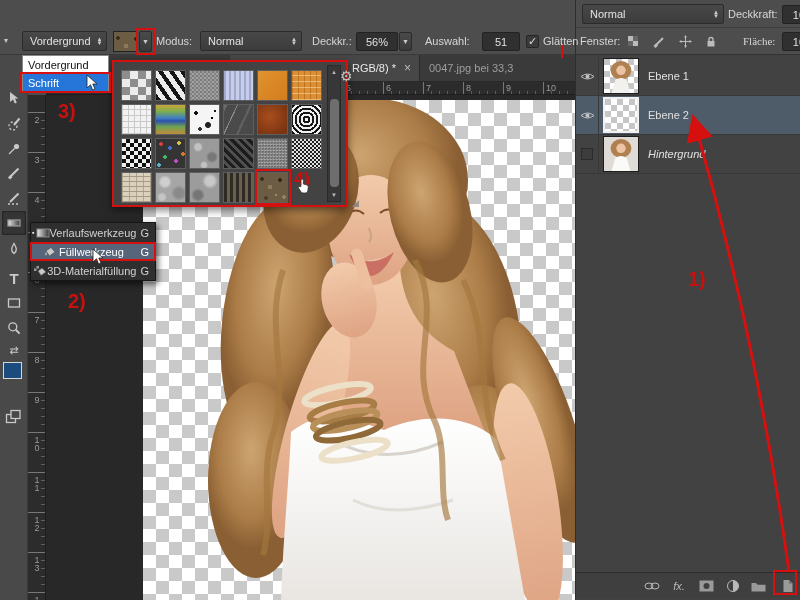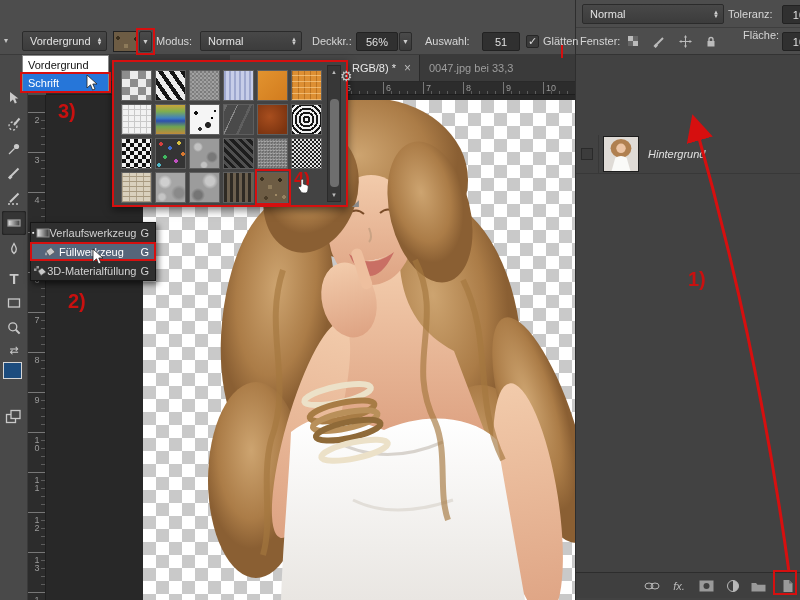--- a/index.html
+++ b/index.html
@@ -549,7 +549,7 @@
             <span>▼</span>
           </span>
       </div>
-      <span class="opt-label" style="left:152px;top:8px;">Toleranz:</span>
+      <span class="opt-label" style="left:152px;top:8px;">Deckkraft:</span>
       <div class="ps-box" style="left:206px;top:5px;width:40px;">100</div>
     </div>
     <div class="lp-row2">

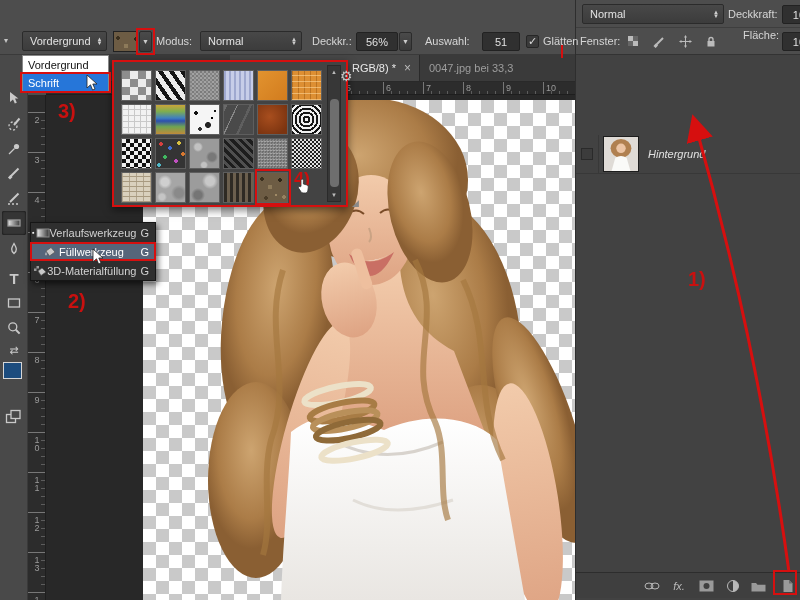--- a/index.html
+++ b/index.html
@@ -580,7 +580,7 @@
             <path d="M4 6 V4.5 a2 2 0 0 1 4 0 V6" stroke="#bbb" stroke-width="1.4" fill="none"></path>
           </svg>
         </div>
-      <span class="opt-label" style="left:167px;top:1px;">Fläche:</span>
+      <span class="opt-label" style="left:167px;top:7px;font-family:Liberation Serif, serif;">Fläche:</span>
       <div class="ps-box" style="left:206px;top:4px;width:40px;">100</div>
     </div>
 

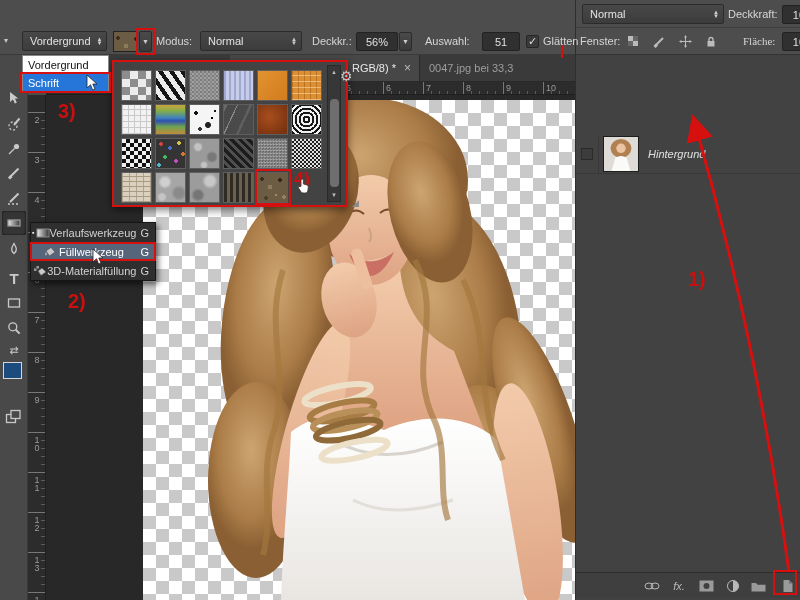--- a/index.html
+++ b/index.html
@@ -584,6 +584,20 @@
       <div class="ps-box" style="left:206px;top:4px;width:40px;">100</div>
     </div>
 
+    <div class="layer-row" style="top:57px;">
+      <div class="eye-cell">
+          <svg width="15" height="11">
+            <path d="M1 5.5 Q7.5 0.5 14 5.5 Q7.5 10.5 1 5.5 Z" stroke="#c2c2c2" fill="none"></path>
+            <circle cx="7.5" cy="5.5" r="2" fill="#c2c2c2"></circle>
+          </svg>
+        </div>
+      <div class="layer-thumb"><svg width="34" height="34" viewBox="0 0 36 36">
+            <ellipse cx="18" cy="12" rx="11" ry="10" fill="#b08050"></ellipse>
+            <circle cx="18" cy="12" r="5" fill="#ecc4a4"></circle>
+            <path d="M8 36 L12 22 Q18 18 24 22 L28 36 Z" fill="#f3f1ee"></path>
+          </svg></div>
+      <span class="layer-name">Ebene 1</span>
+    </div>
     <div class="layer-row" style="top:135px;">
       <div class="eye-cell">
           <div class="empty-eye"></div>

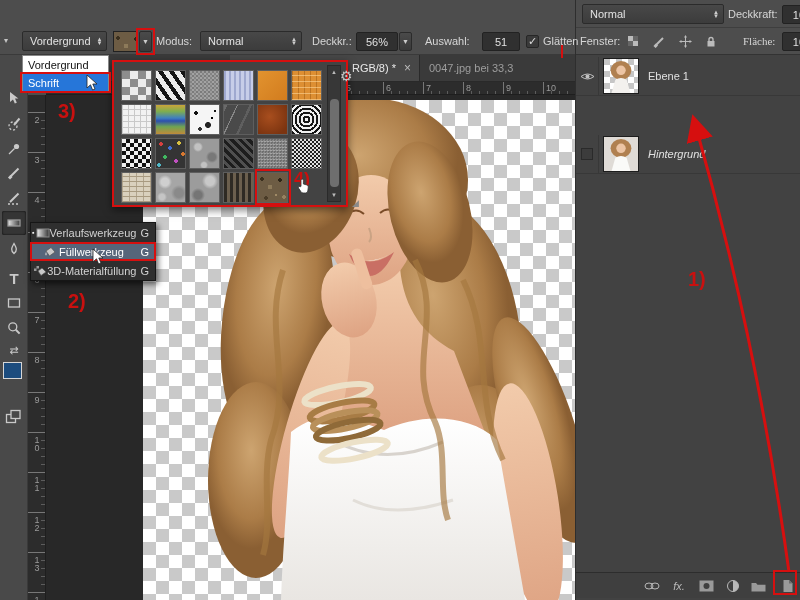--- a/index.html
+++ b/index.html
@@ -598,6 +598,16 @@
           </svg></div>
       <span class="layer-name">Ebene 1</span>
     </div>
+    <div class="layer-row sel" style="top:96px;">
+      <div class="eye-cell">
+          <svg width="15" height="11">
+            <path d="M1 5.5 Q7.5 0.5 14 5.5 Q7.5 10.5 1 5.5 Z" stroke="#c2c2c2" fill="none"></path>
+            <circle cx="7.5" cy="5.5" r="2" fill="#c2c2c2"></circle>
+          </svg>
+        </div>
+      <div class="layer-thumb selthumb"></div>
+      <span class="layer-name">Ebene 2</span>
+    </div>
     <div class="layer-row" style="top:135px;">
       <div class="eye-cell">
           <div class="empty-eye"></div>

